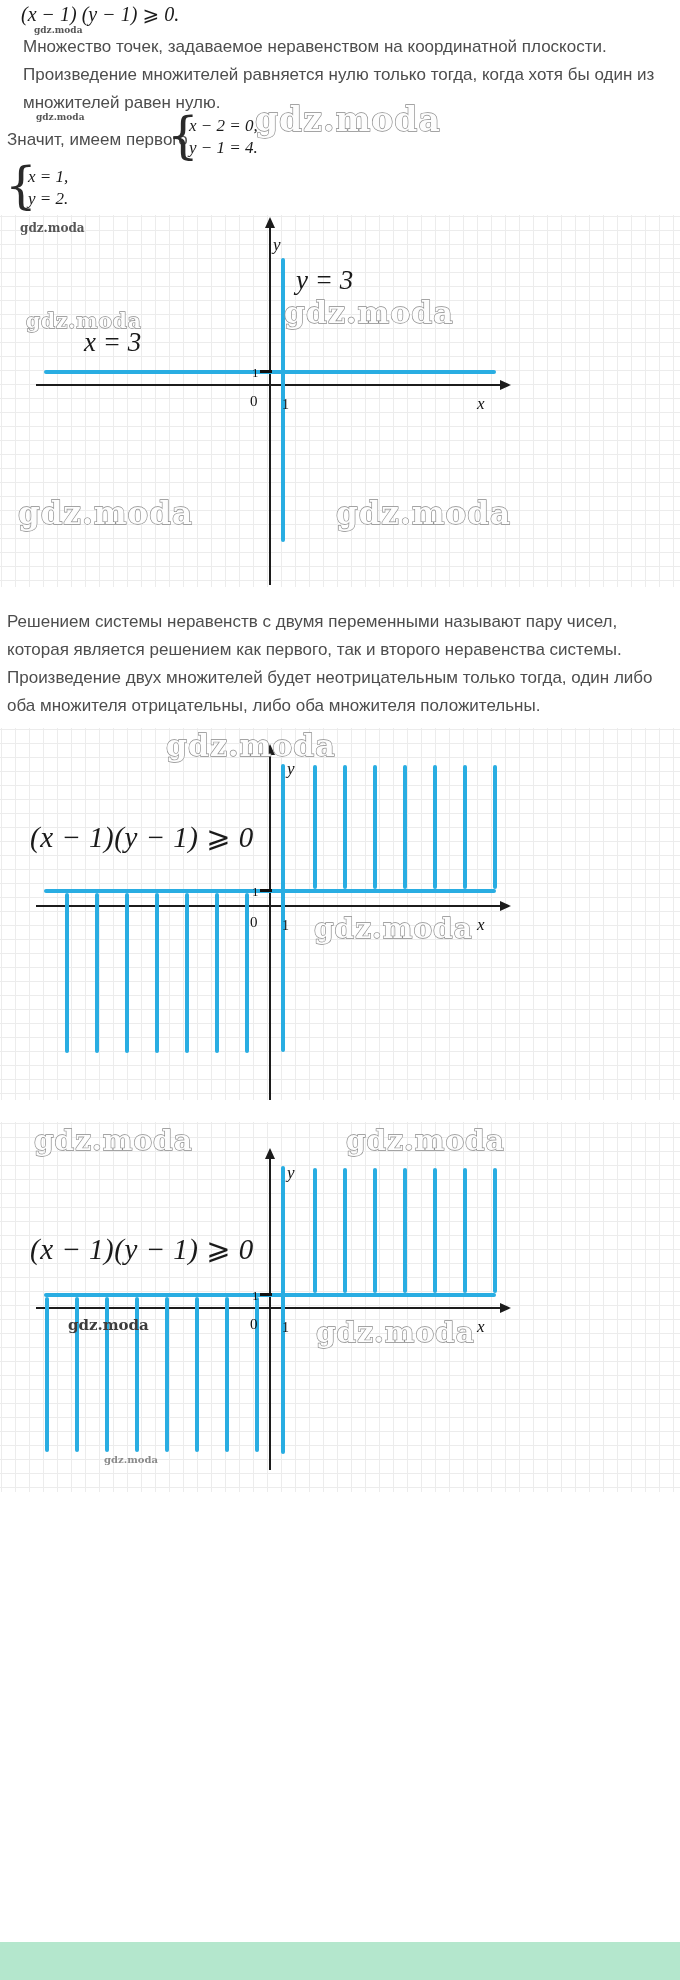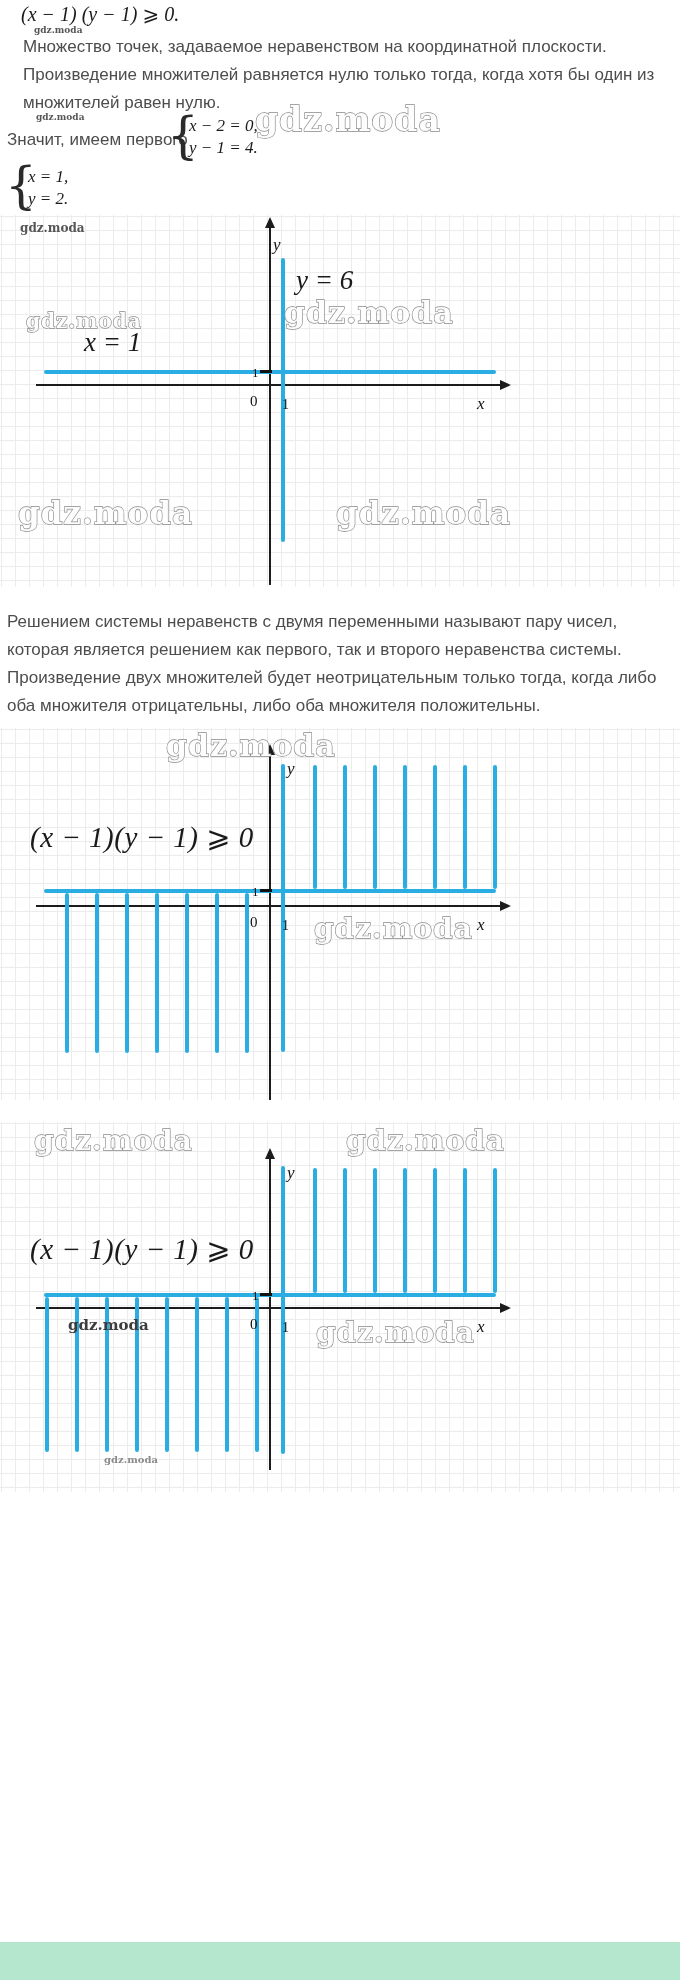--- a/index.html
+++ b/index.html
@@ -83,7 +83,7 @@
     <div class="num" style="left:282px; top:182px; font-size:14px;">1</div>
     <div class="num" style="left:252px; top:150px; font-size:13px;">1</div>
 
-    <div class="line-label math" style="left:296px; top:50px;">y = 6</div>
+    <div class="line-label math" style="left:296px; top:50px;">y = 3</div>
     <div class="line-label math" style="left:84px; top:112px;">x = 1</div>
   </div>
 

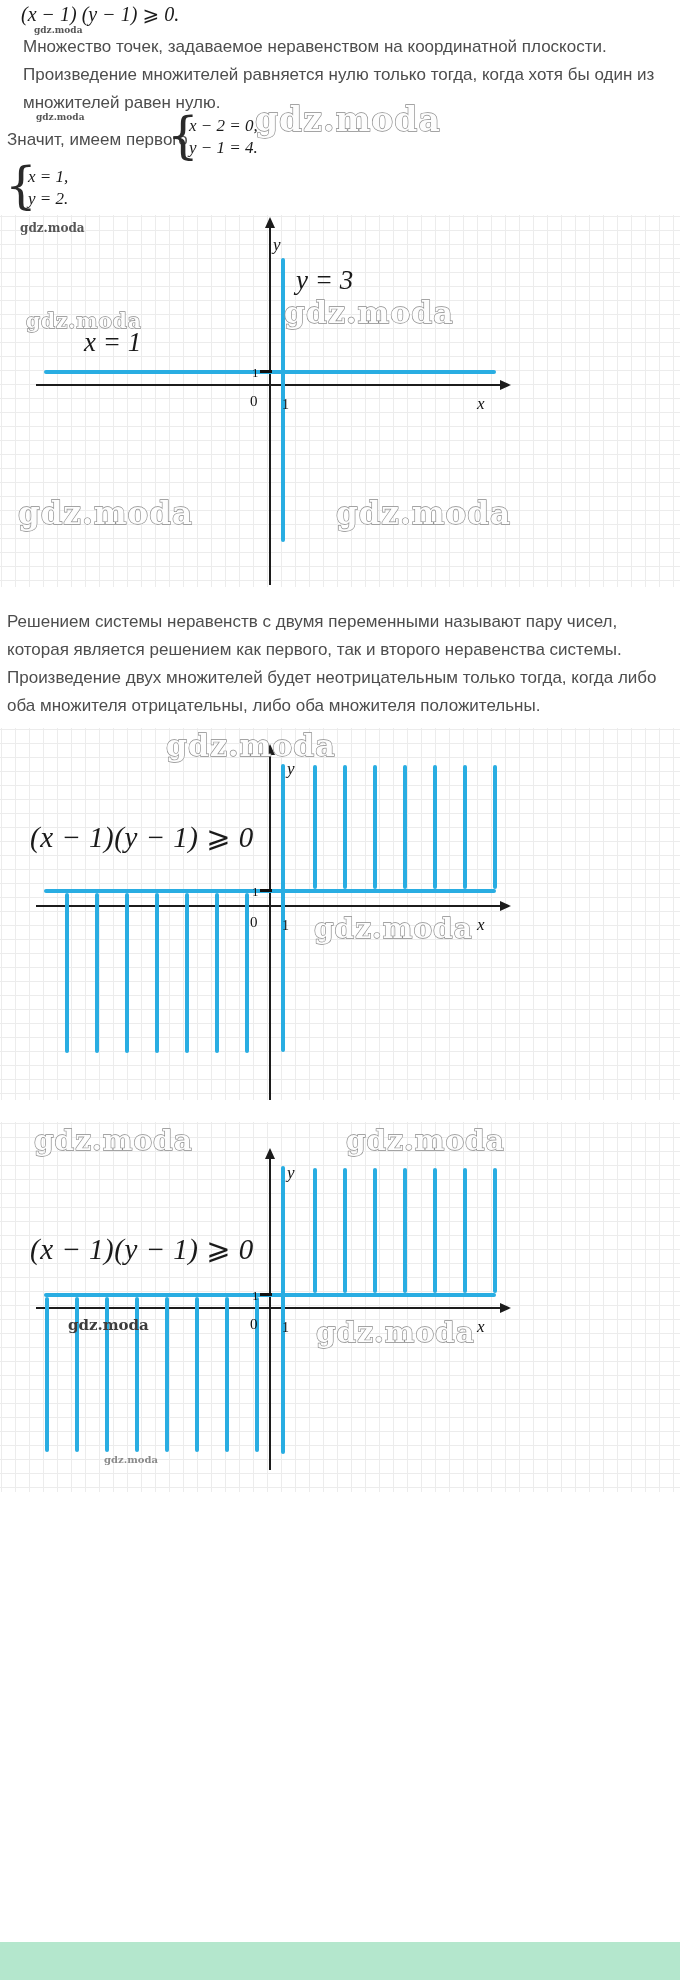--- a/index.html
+++ b/index.html
@@ -84,7 +84,7 @@
     <div class="num" style="left:252px; top:150px; font-size:13px;">1</div>
 
     <div class="line-label math" style="left:296px; top:50px;">y = 3</div>
-    <div class="line-label math" style="left:84px; top:112px;">x = 1</div>
+    <div class="line-label math" style="left:84px; top:112px;">x = 3</div>
   </div>
 
   <div class="para" style="left:7px; top:608px; width:666px;">Решением системы неравенств с двумя переменными называют пару чисел, которая является решением как первого, так и второго неравенства системы. Произведение двух множителей будет неотрицательным только тогда, когда либо оба множителя отрицательны, либо оба множителя положительны.</div>

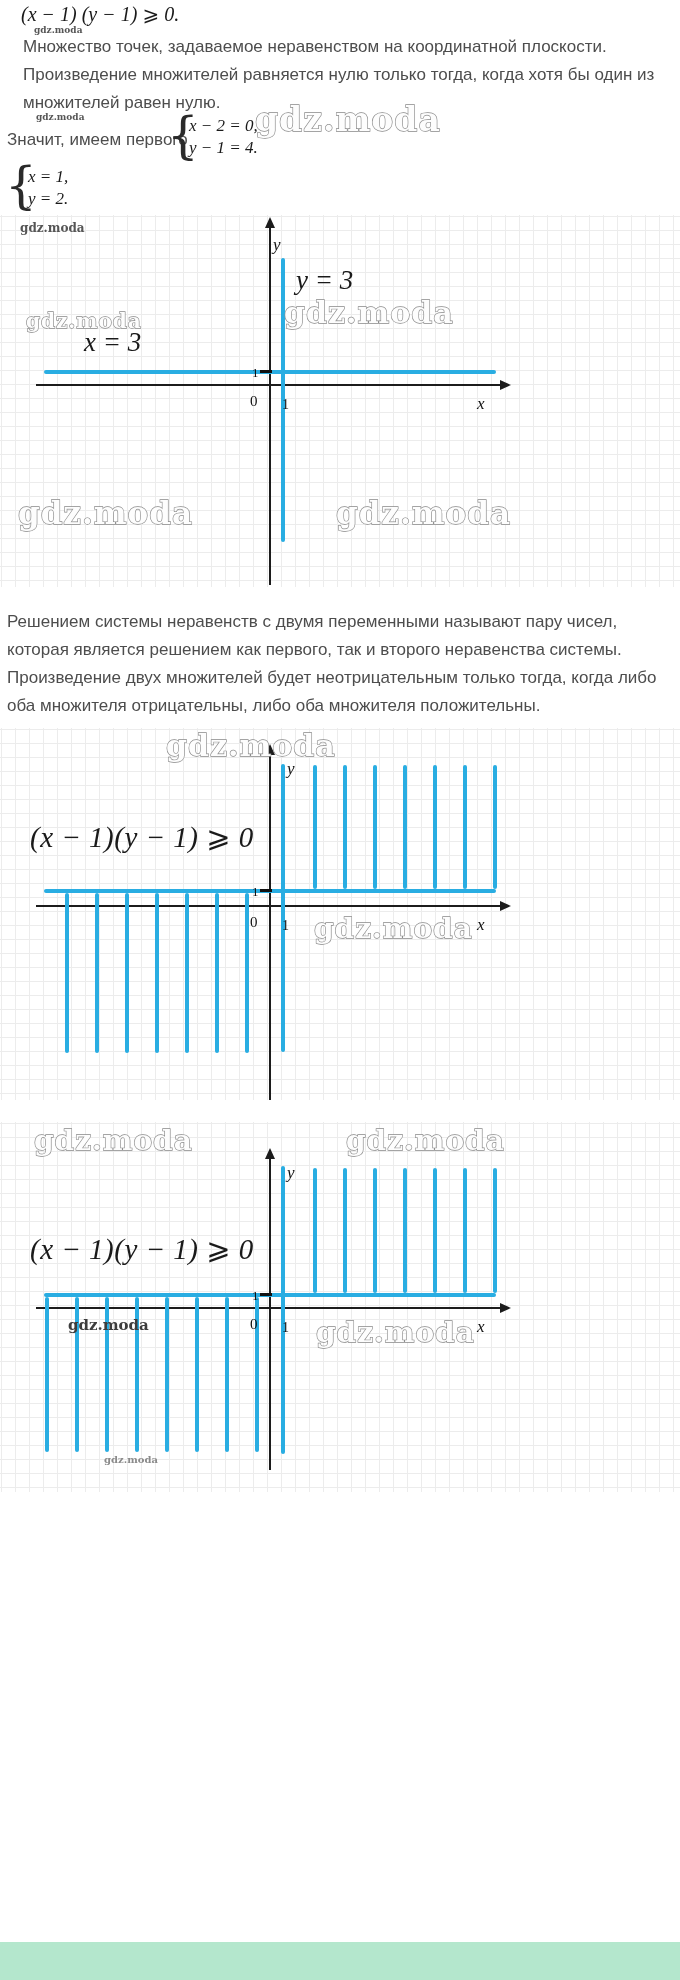--- a/index.html
+++ b/index.html
@@ -87,7 +87,7 @@
     <div class="line-label math" style="left:84px; top:112px;">x = 3</div>
   </div>
 
-  <div class="para" style="left:7px; top:608px; width:666px;">Решением системы неравенств с двумя переменными называют пару чисел, которая является решением как первого, так и второго неравенства системы. Произведение двух множителей будет неотрицательным только тогда, когда либо оба множителя отрицательны, либо оба множителя положительны.</div>
+  <div class="para" style="left:7px; top:608px; width:666px;">Решением системы неравенств с двумя переменными называют пару чисел, которая является решением как первого, так и второго неравенства системы. Произведение двух множителей будет неотрицательным только тогда, один либо оба множителя отрицательны, либо оба множителя положительны.</div>
 
   <div class="graph" id="graph2" style="top:728px; height:372px;">
     <div class="wm wm-outline" style="left:166px; top:0px; font-size:30px;">gdz.moda</div>

